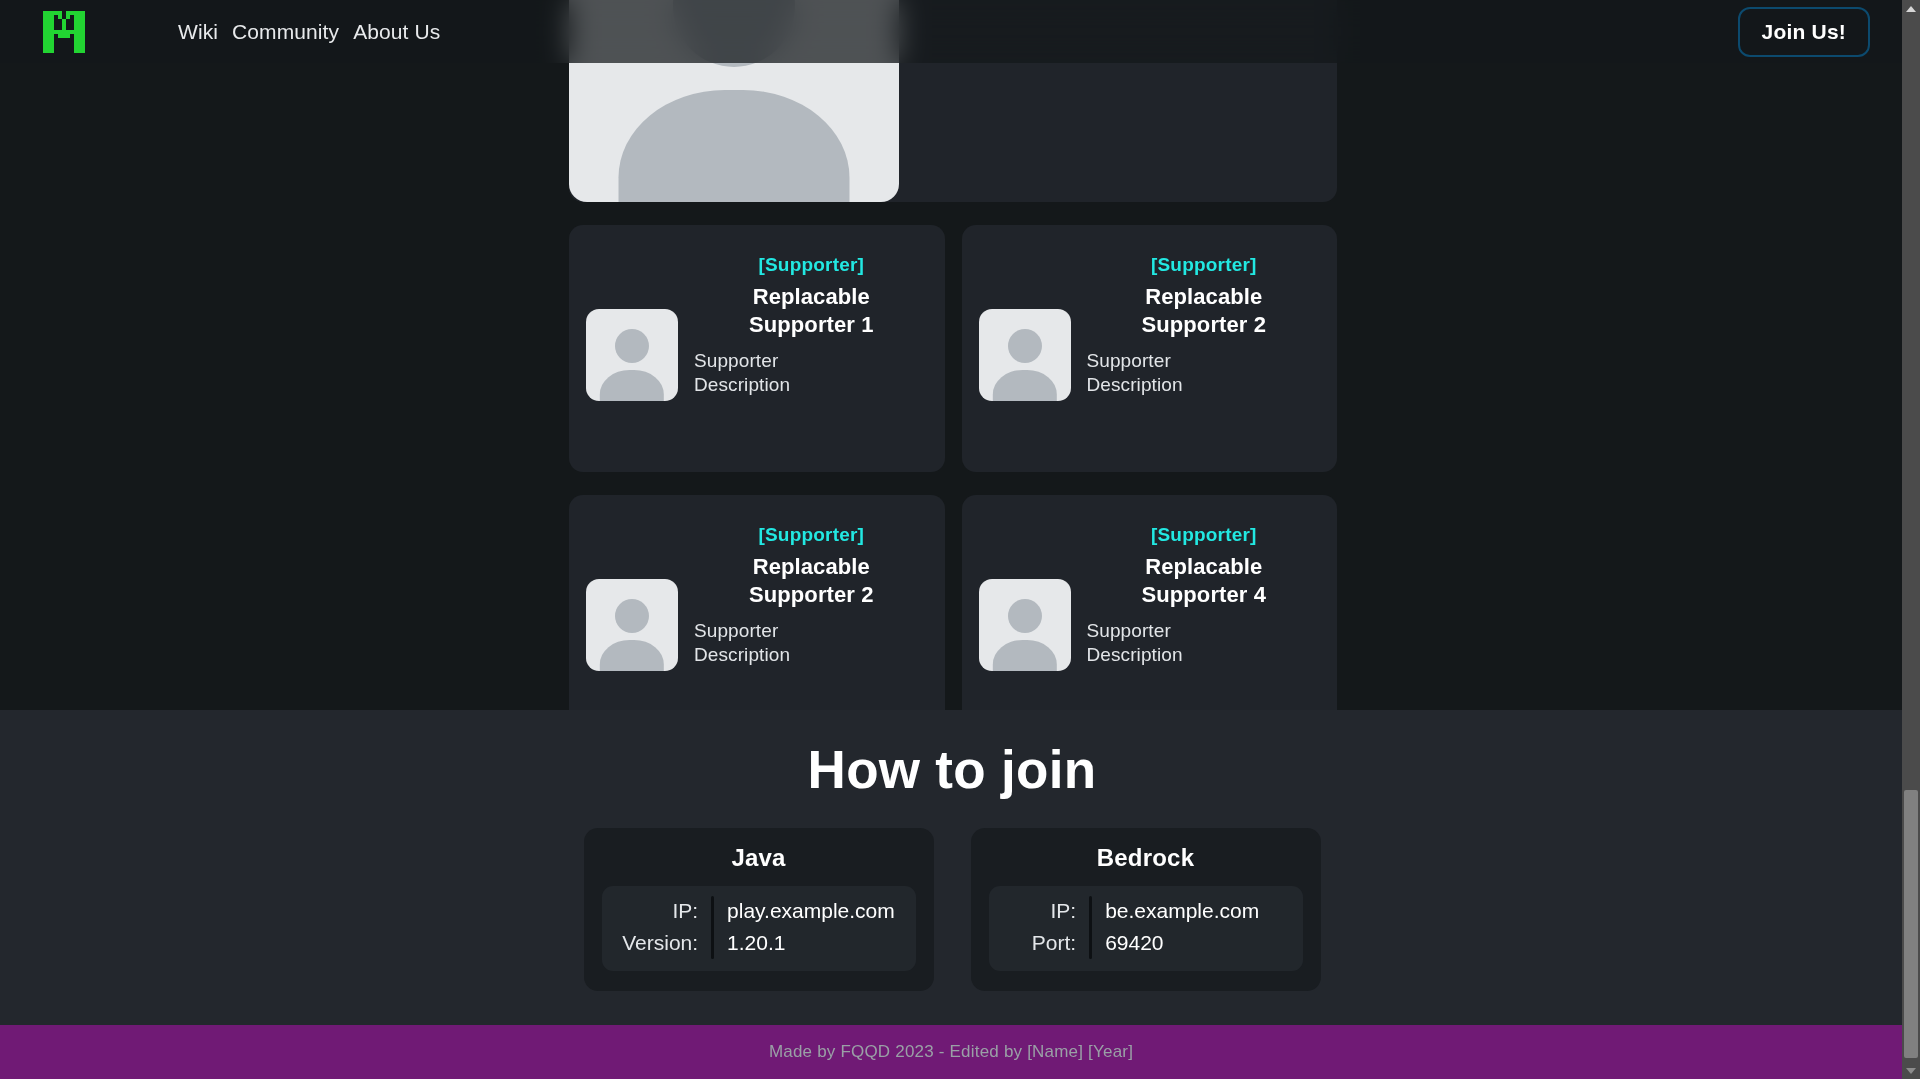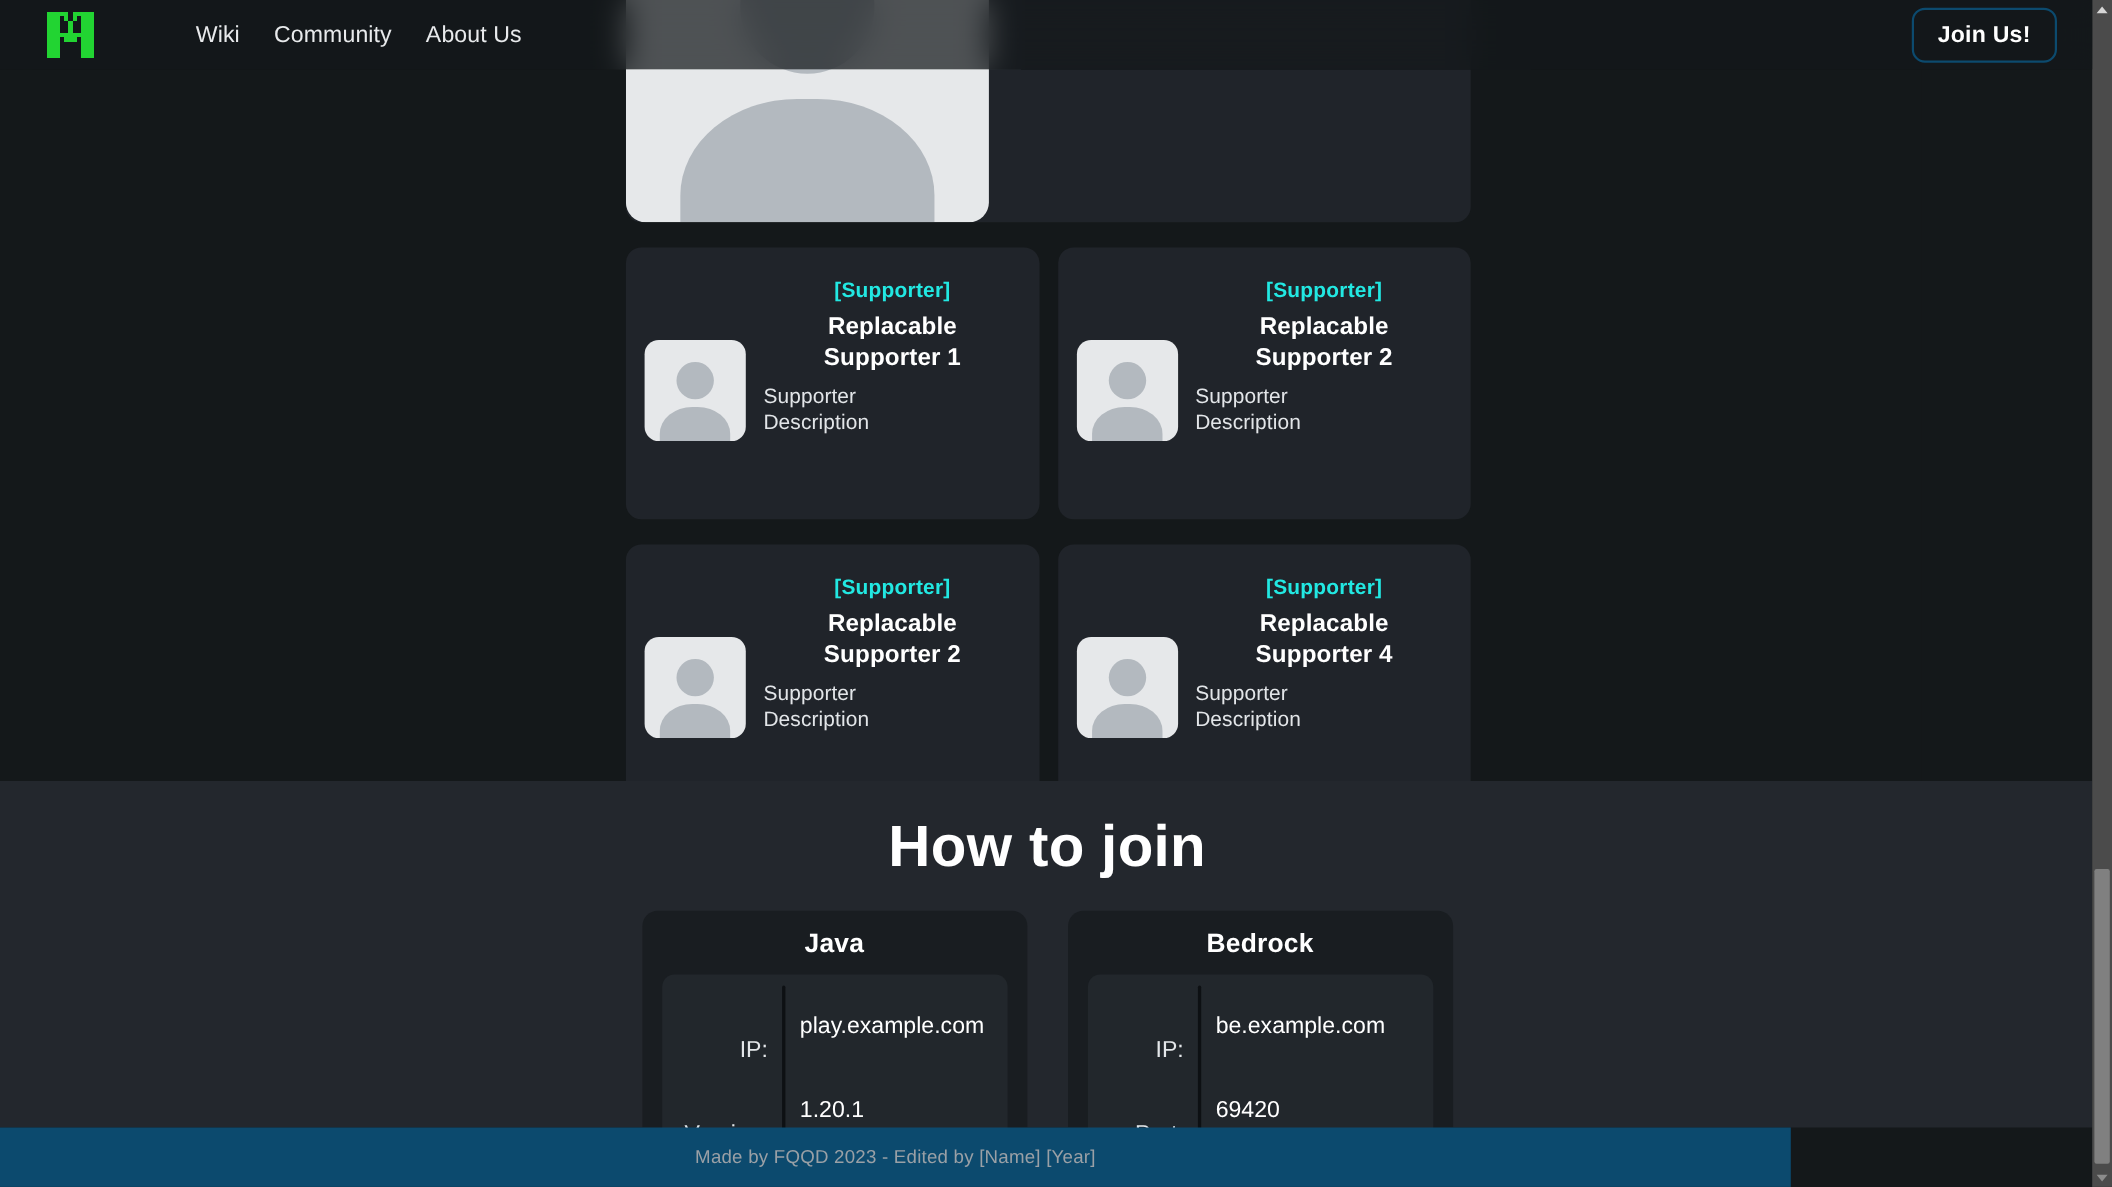--- a/index.html
+++ b/index.html
@@ -52,7 +52,7 @@
   .nav-links {
     display: flex;
     align-items: center;
-    gap: 31px;
+    gap: 14px;
     margin-left: 92px;
   }
 

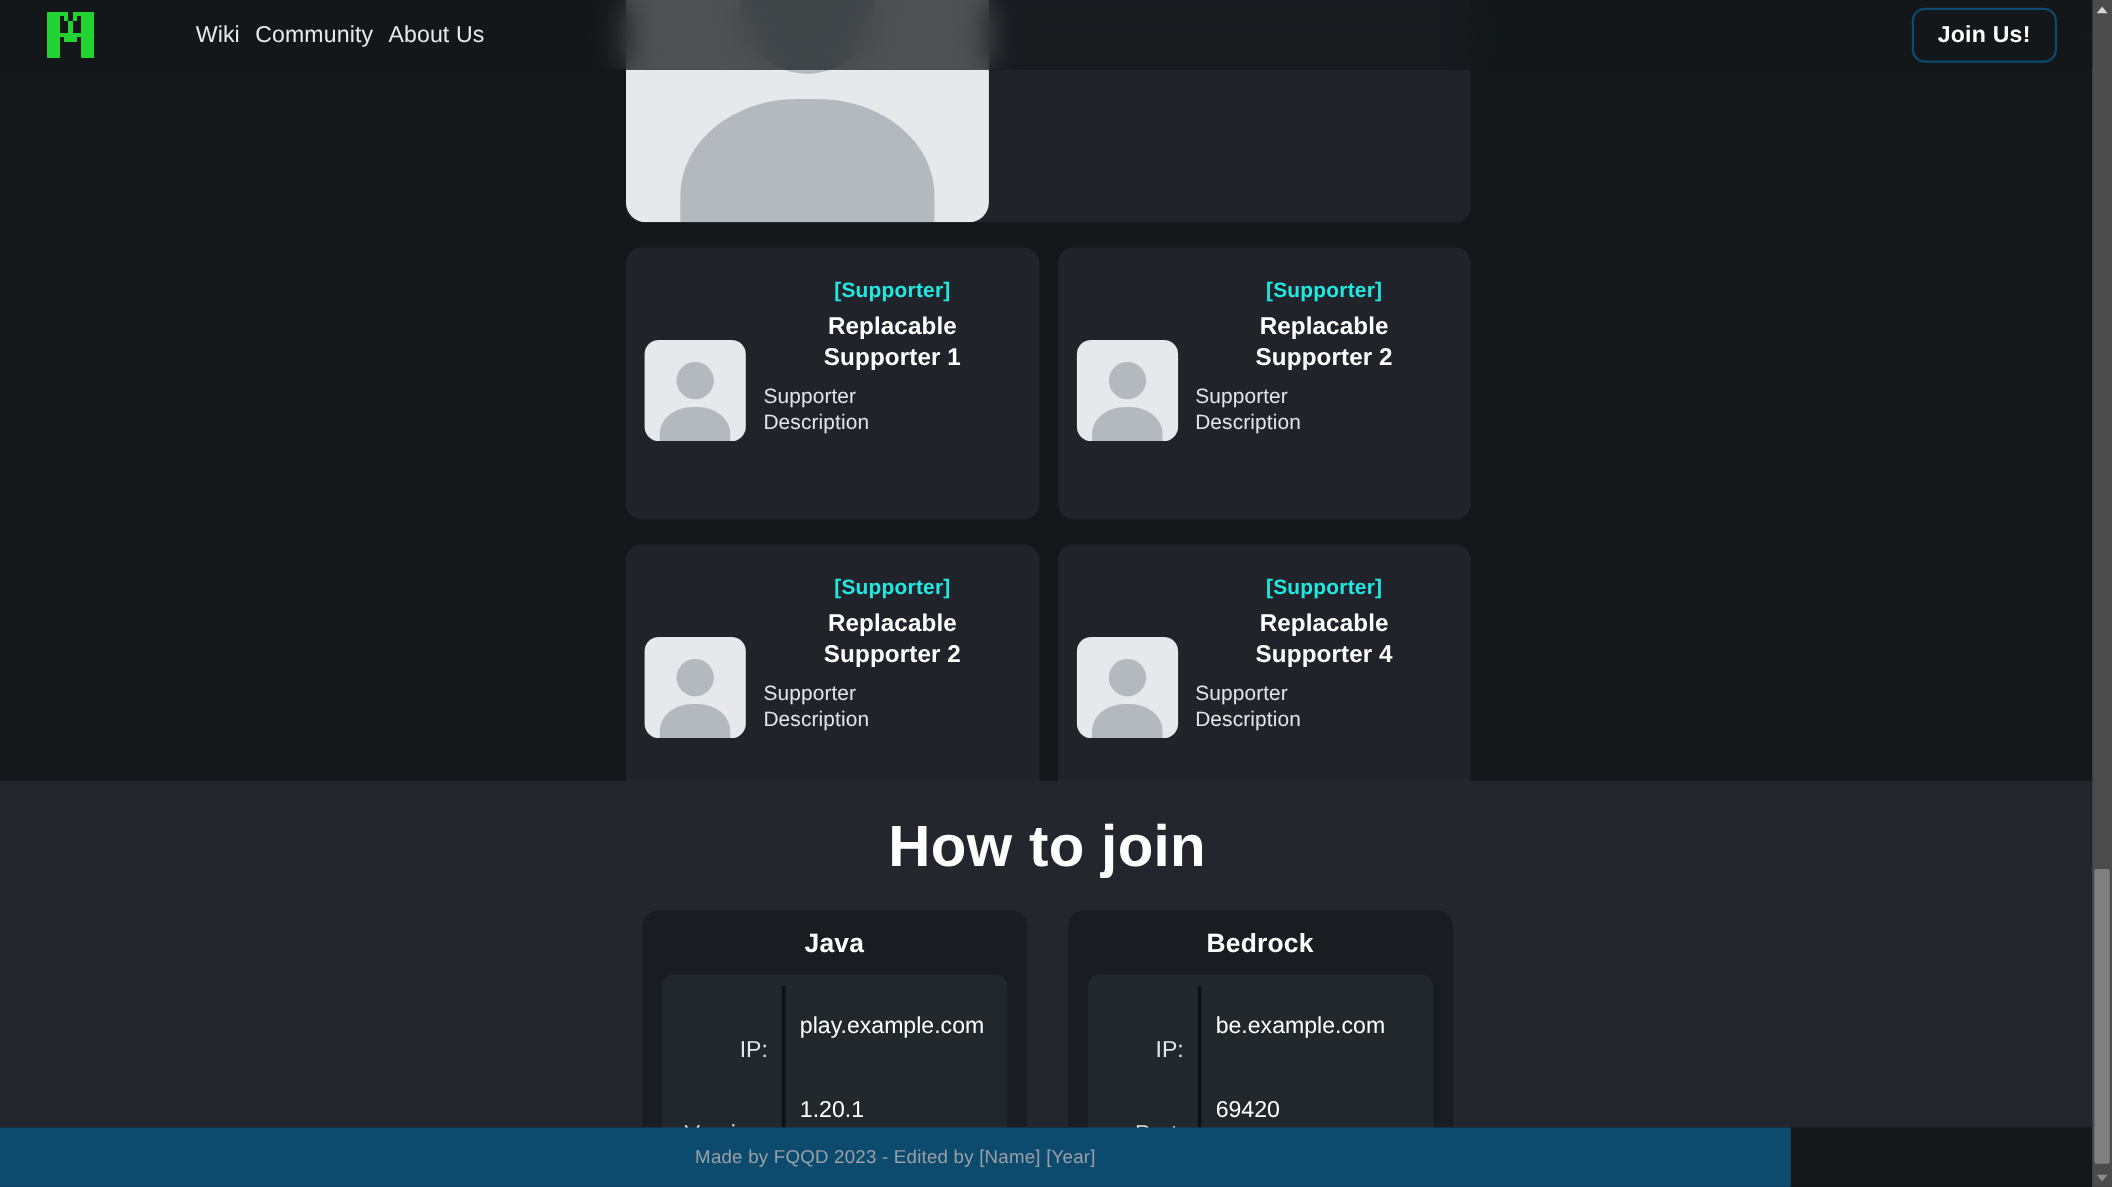--- a/index.html
+++ b/index.html
@@ -256,7 +256,6 @@
     white-space: nowrap;
     grid-column: 1;
     line-height: 1.45;
-    margin-top: 44px;
   }
 
   .info-divider {

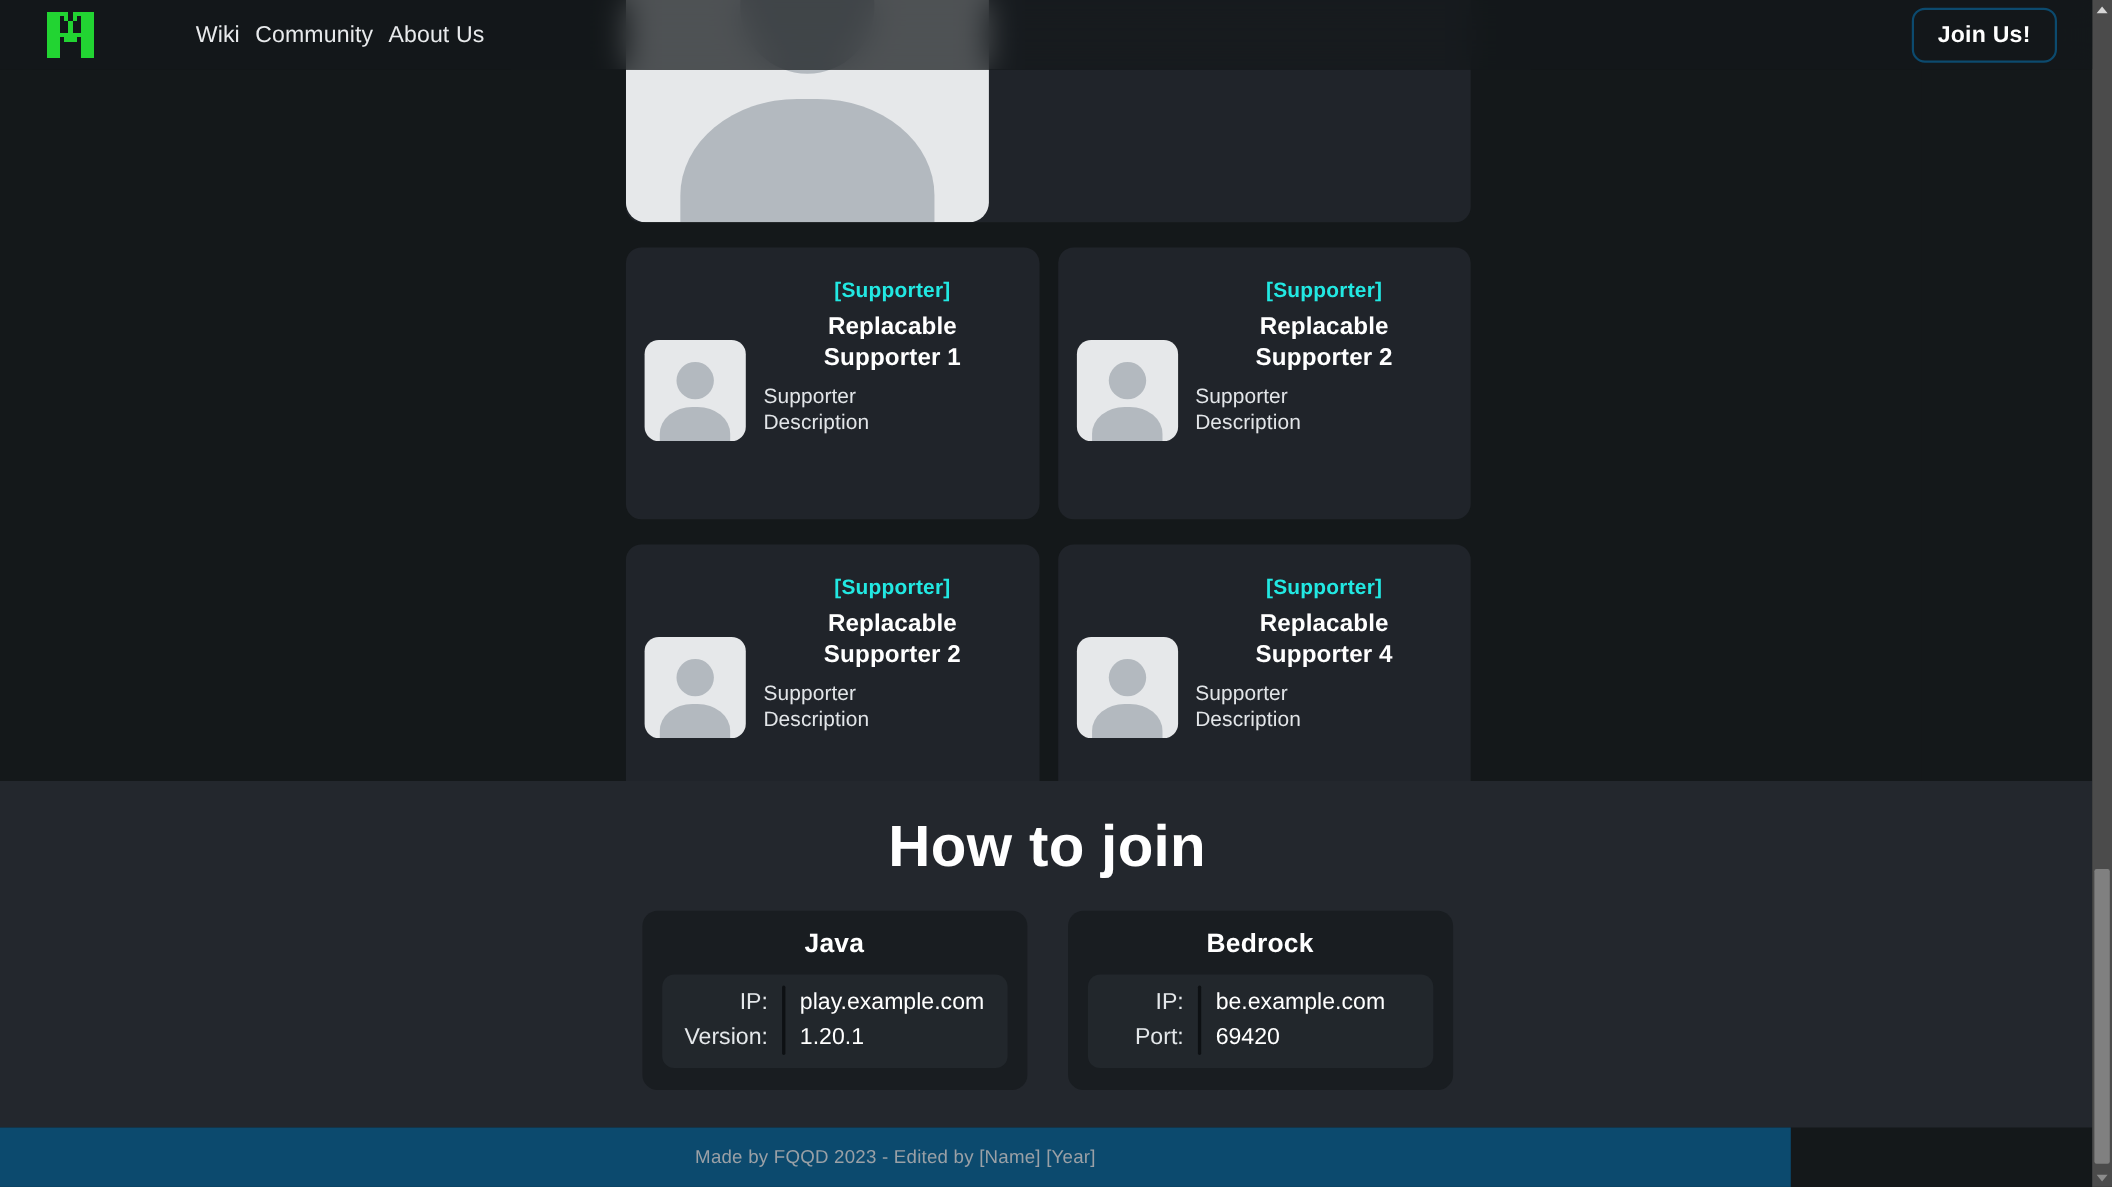--- a/index.html
+++ b/index.html
@@ -282,9 +282,9 @@
     position: absolute;
     top: 1025px;
     left: 0;
-    width: 1628px;
+    width: 1902px;
     height: 54px;
-    background: #0c4a6e;
+    background: #701a75;
     display: flex;
     align-items: center;
     justify-content: center;

